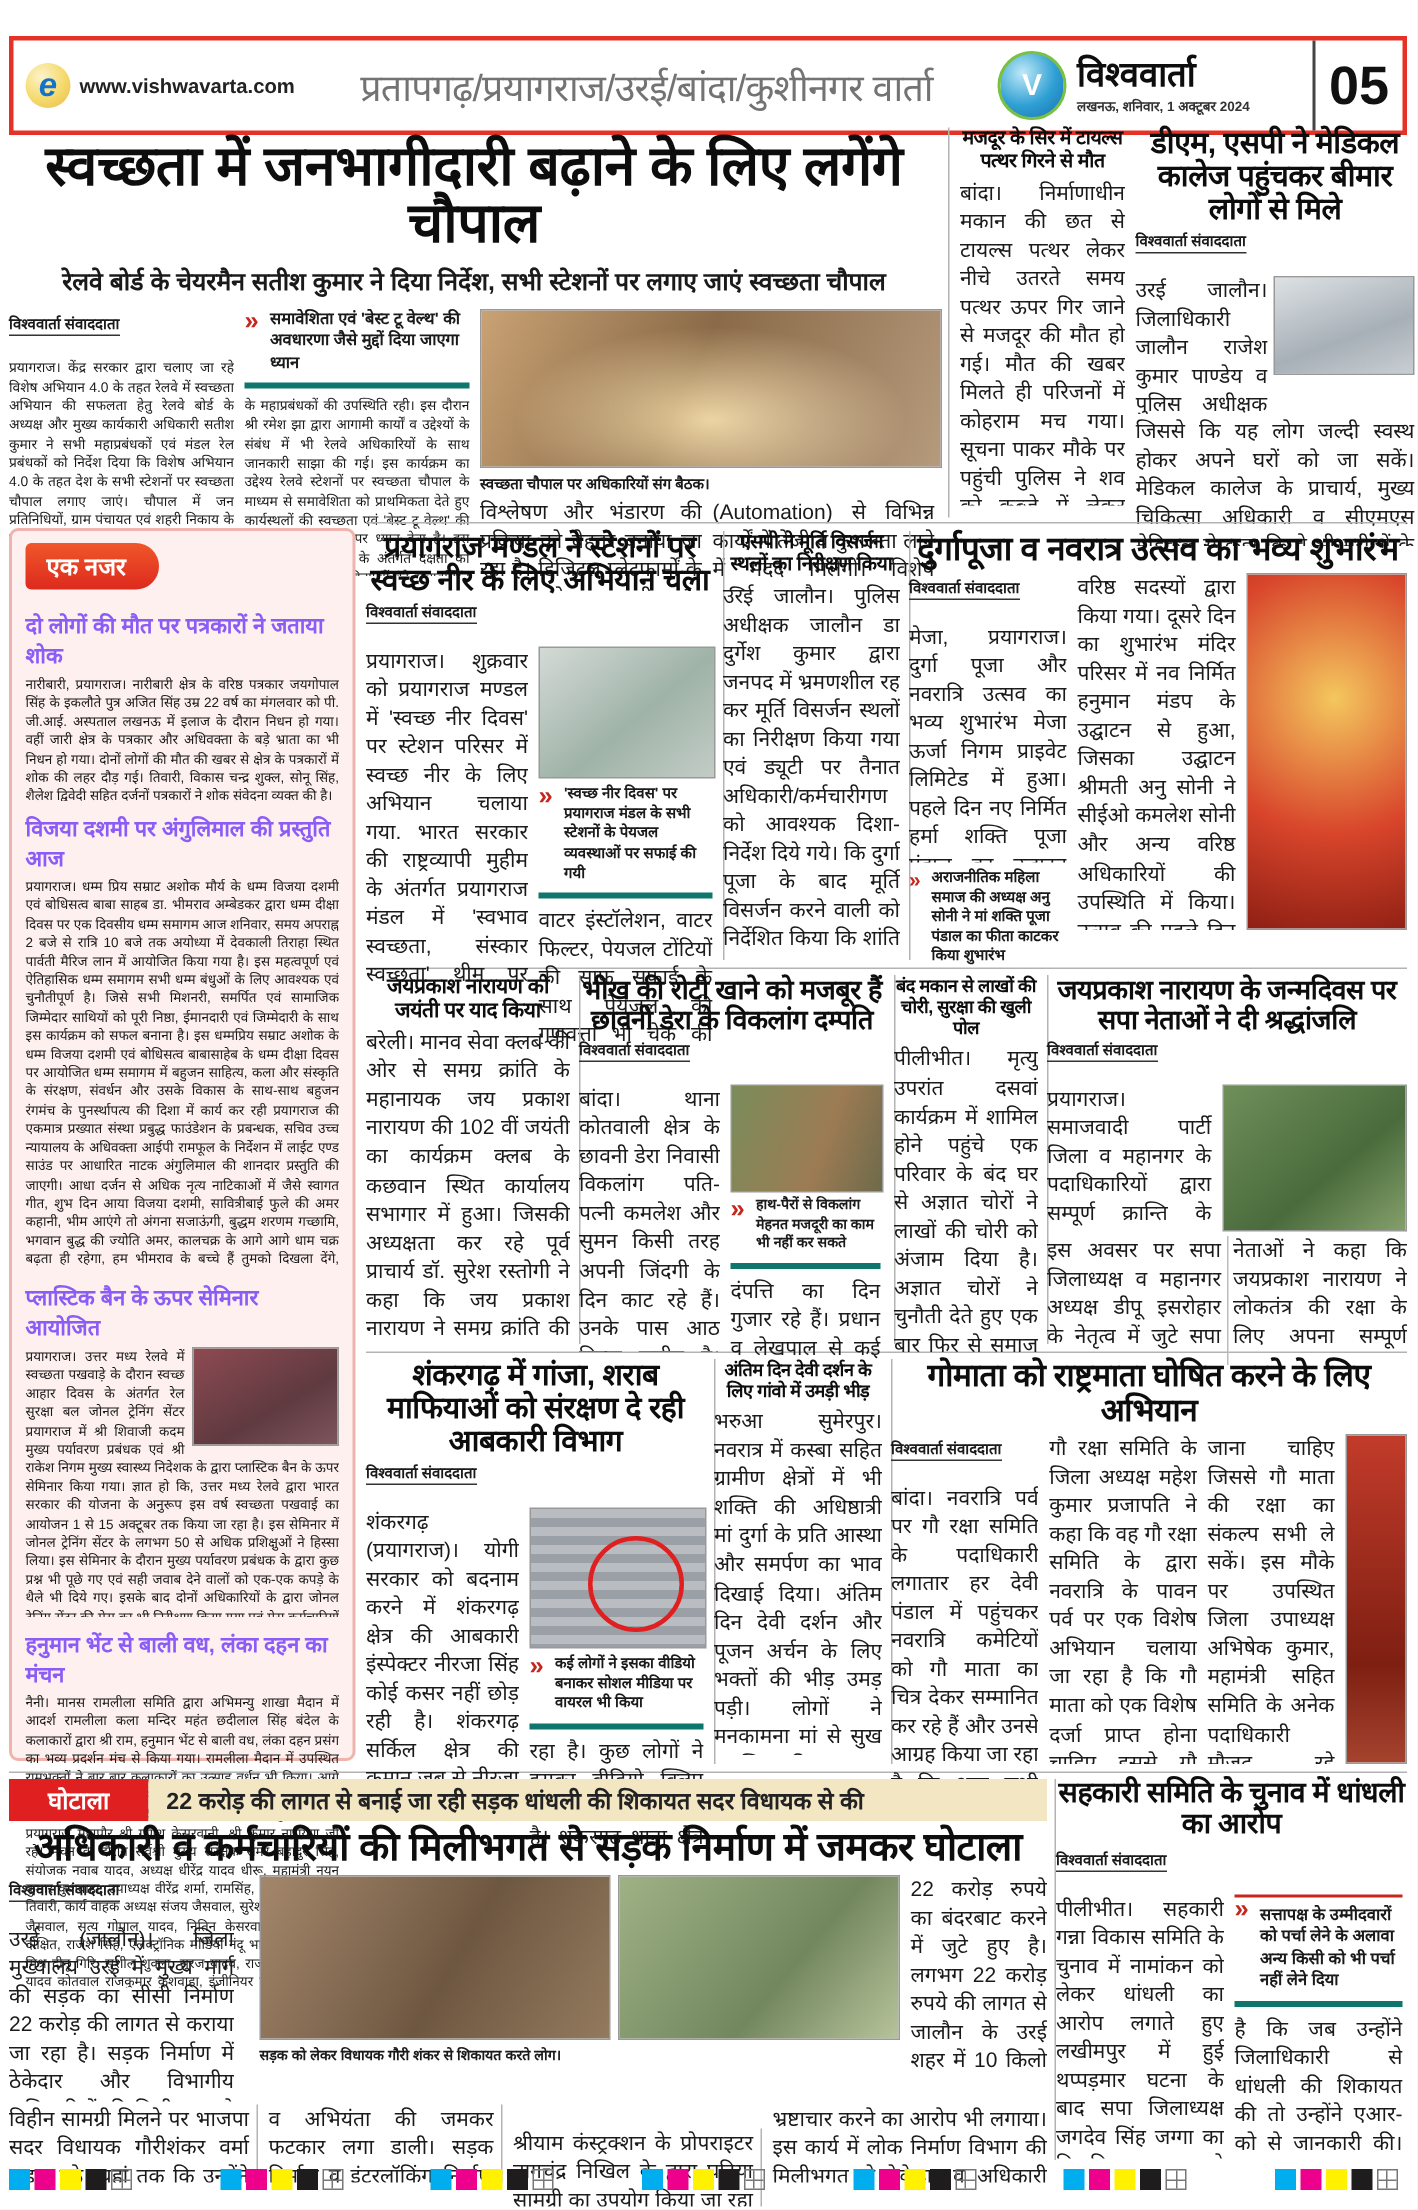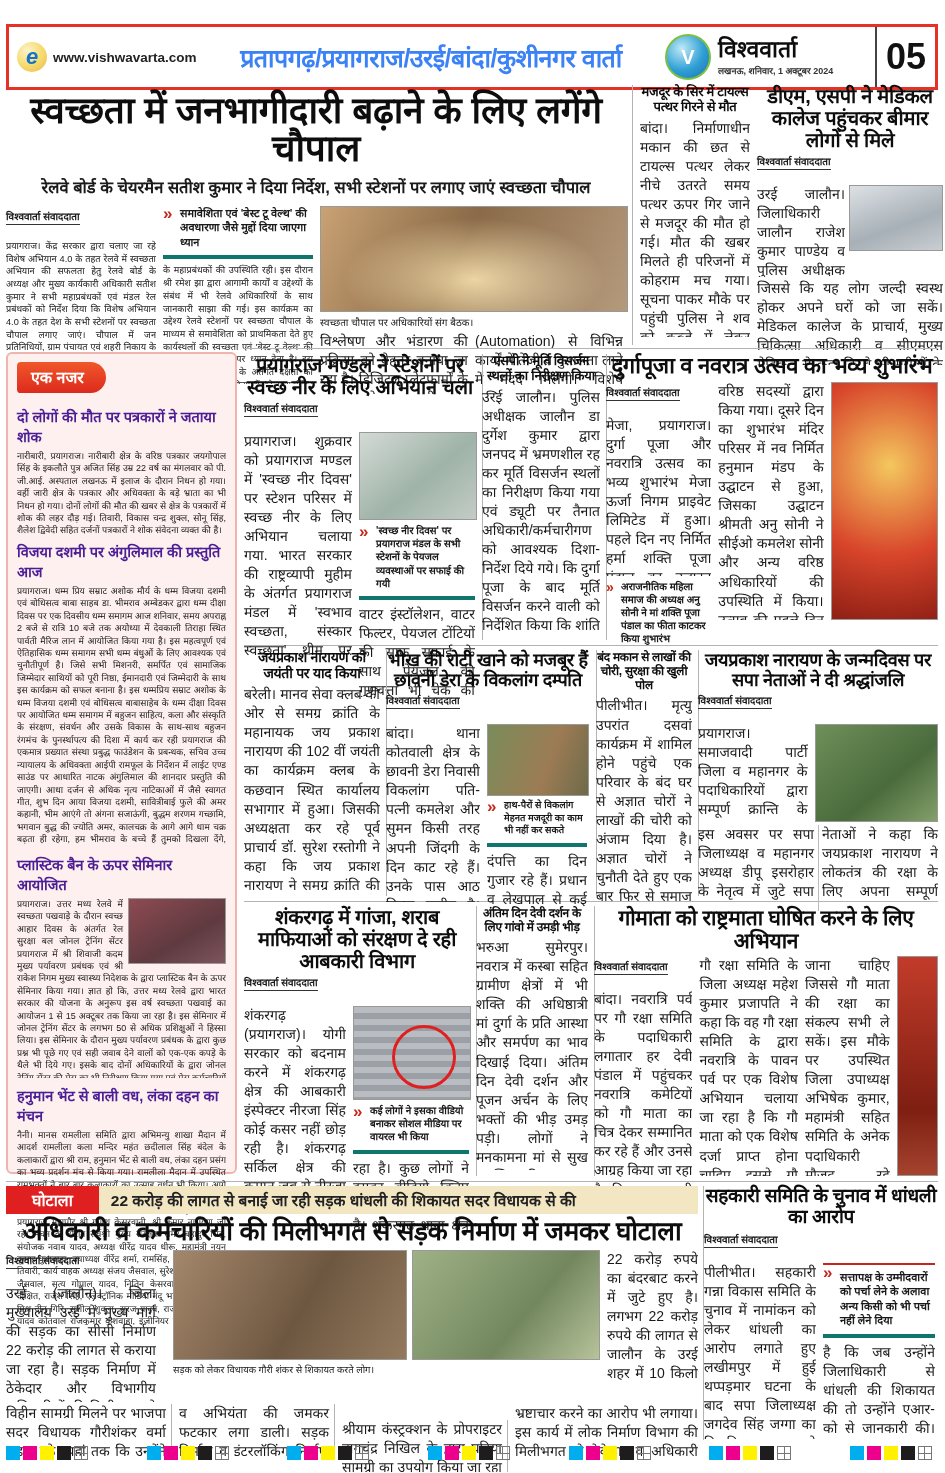--- a/index.html
+++ b/index.html
@@ -11,7 +11,7 @@
   .hdr-url{width:180px;display:flex;align-items:center;gap:6px;padding-left:8px;}
   .e-logo{width:30px;height:30px;border-radius:50%;background:radial-gradient(circle at 35% 30%,#fdf3c9,#f5d96b 55%,#e8b94a);display:flex;align-items:center;justify-content:center;font-size:22px;font-style:italic;font-weight:bold;color:#1273c9;}
   .url-txt{font-weight:bold;font-size:13.5px;color:#222;}
-  .hdr-region{flex:1;text-align:center;font-size:25px;font-weight:700;color:#3b82f6;letter-spacing:-0.5px;}
+  .hdr-region{flex:1;text-align:center;font-size:25px;font-weight:400;color:#737373;letter-spacing:-0.5px;}
   .hdr-brand{width:210px;display:flex;align-items:center;gap:7px;}
   .globe{width:42px;height:42px;border-radius:50%;background:radial-gradient(circle at 35% 30%,#bfe9f7,#2e9fd4 55%,#1b6fae);display:flex;align-items:center;justify-content:center;color:#fff;font-weight:900;font-size:20px;border:2px solid #7ac143;}
   .brand-name{font-size:23px;font-weight:900;color:#0d0d0d;line-height:1;}

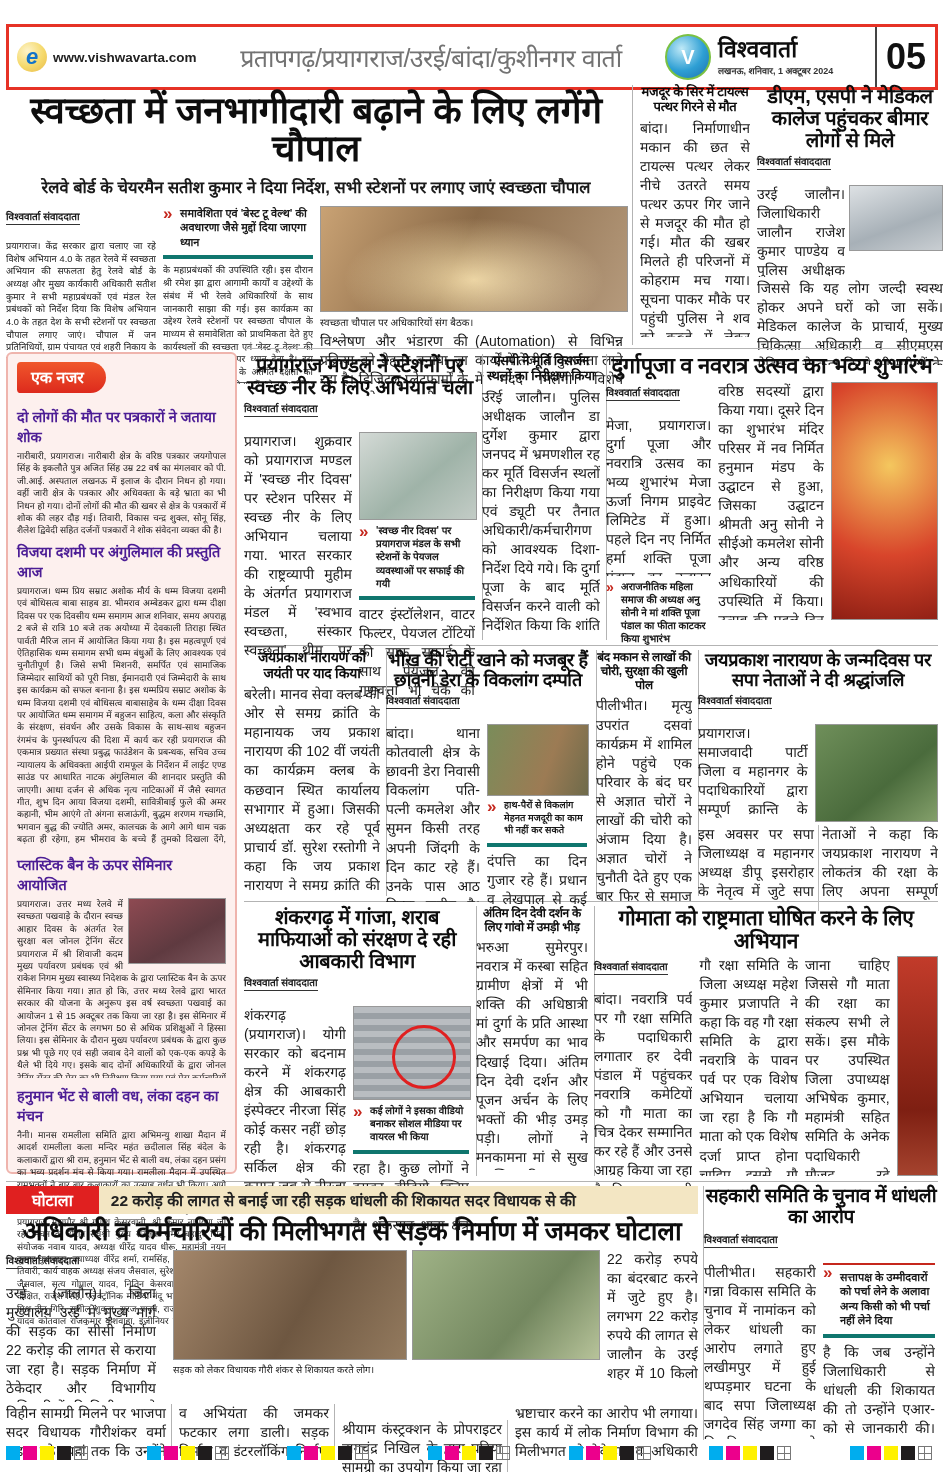--- a/index.html
+++ b/index.html
@@ -23,7 +23,7 @@
   .bd-s{font-size:14px;line-height:1.36;text-align:justify;overflow:hidden;}
   .pq{position:relative;padding-left:17px;font-weight:bold;font-size:11px;line-height:1.32;border-bottom:4px solid #0f766e;padding-bottom:6px;margin-bottom:5px;}
   .pq::before{content:"\00BB";color:#c5271d;position:absolute;left:0;top:-3px;font-size:17px;font-weight:900;}
-  .cap{font-weight:normal;font-size:10px;margin:3px 0;}
+  .cap{font-weight:bold;font-size:10px;margin:3px 0;}
   .photo{position:relative;overflow:hidden;background:#ccc;}
   .vr{border-right:1px solid #b3b3b3;}
   .rule{position:absolute;background:#b3b3b3;height:1px;}

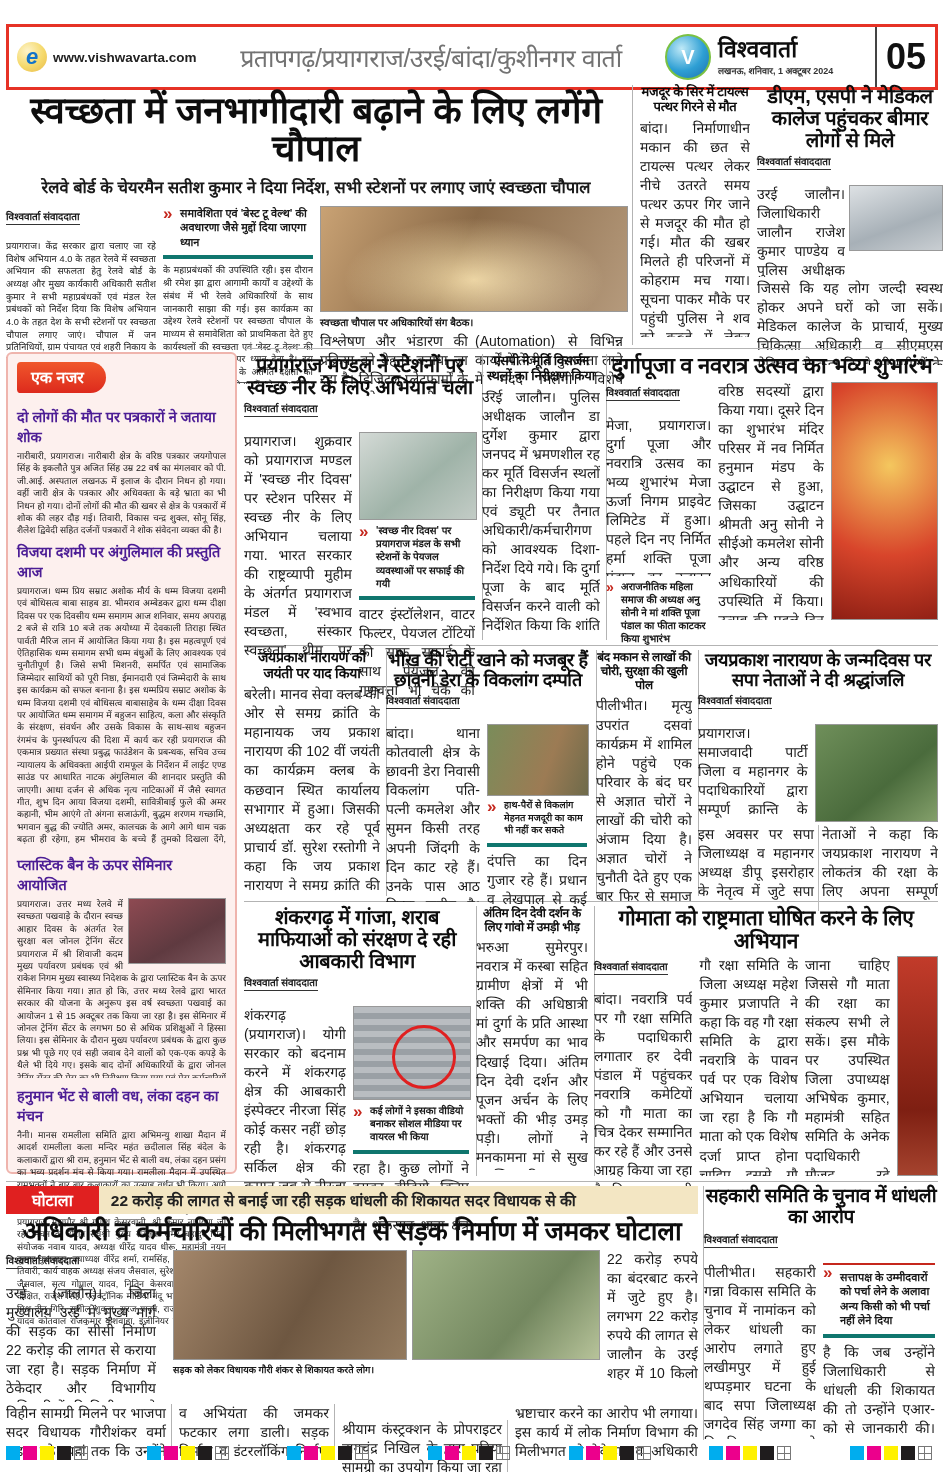--- a/index.html
+++ b/index.html
@@ -38,7 +38,7 @@
   
   .eknazar{left:6px;top:352px;width:231px;height:822px;background:#fdf0ee;border:2px solid #efb4ad;border-radius:6px;padding:8px 9px;box-sizing:border-box;}
   .ek-tag{display:inline-block;background:linear-gradient(180deg,#f0572b,#dd2a1d);color:#fff;font-weight:900;font-size:16px;padding:4px 22px 5px 14px;border-radius:4px 16px 16px 4px;margin-bottom:6px;}
-  .ek-title{font-size:14.5px;font-weight:900;margin:7px 0 4px 0;color:#4c1d95;}
+  .ek-title{font-size:14.5px;font-weight:900;margin:7px 0 4px 0;color:#8b5cf6;}
   .ek-body{font-size:9px;line-height:1.38;text-align:justify;}
   
   .gh-tagrow{display:flex;align-items:stretch;margin-bottom:4px;}

